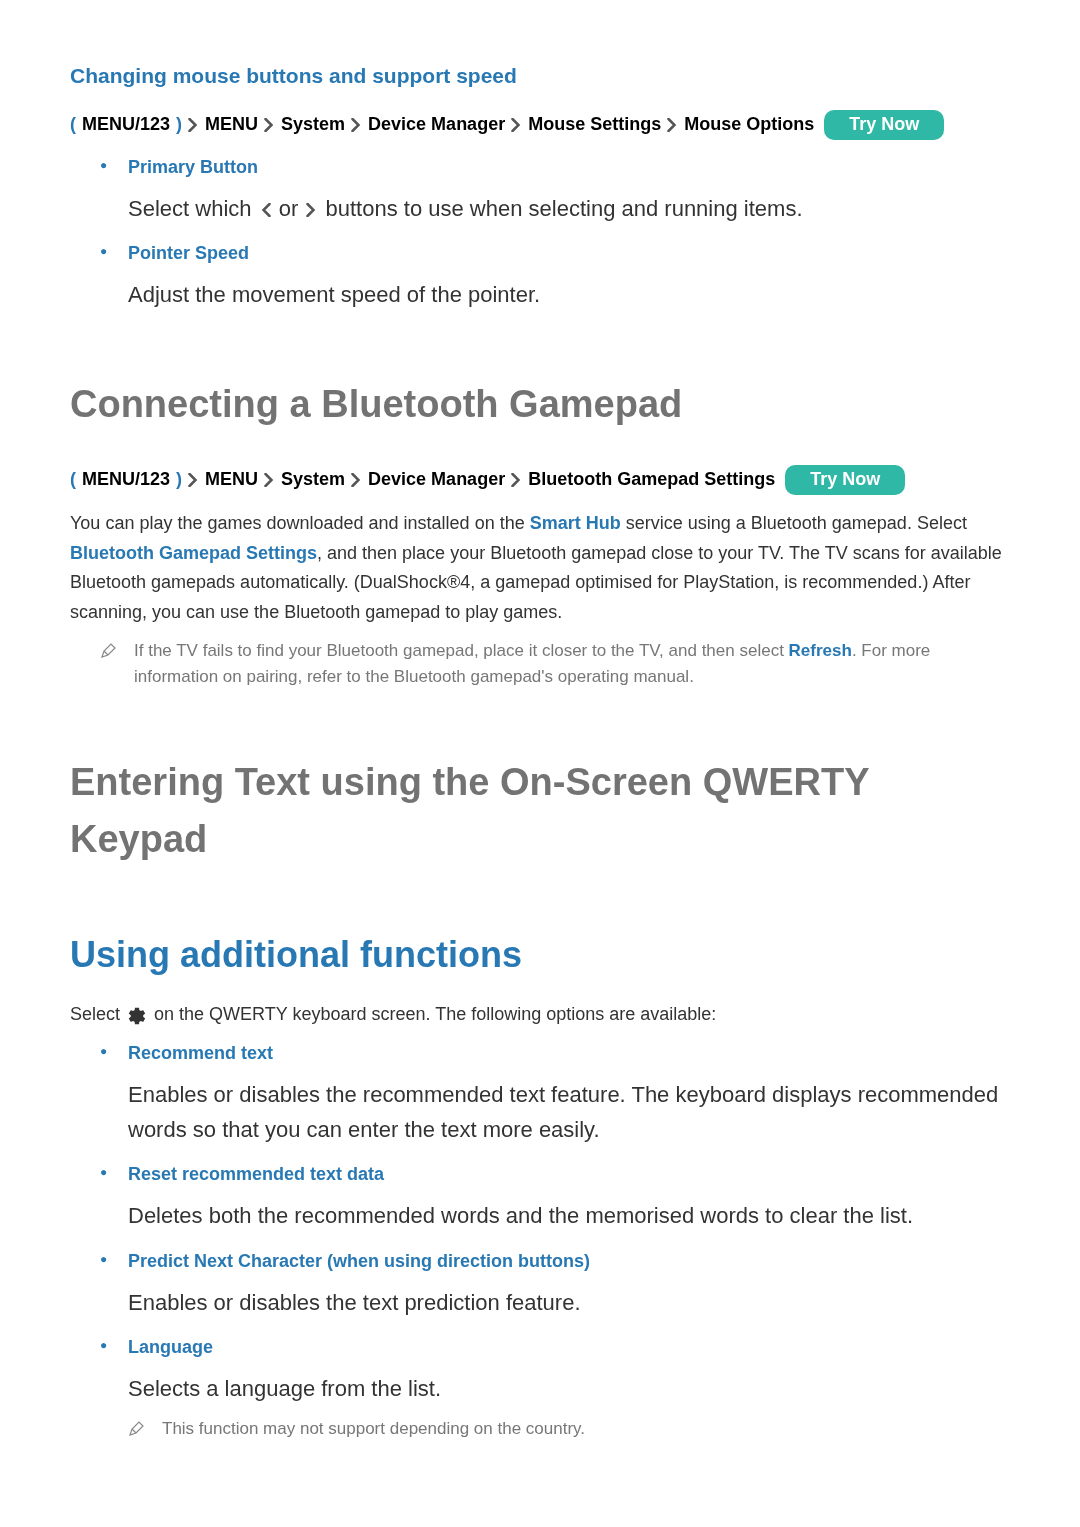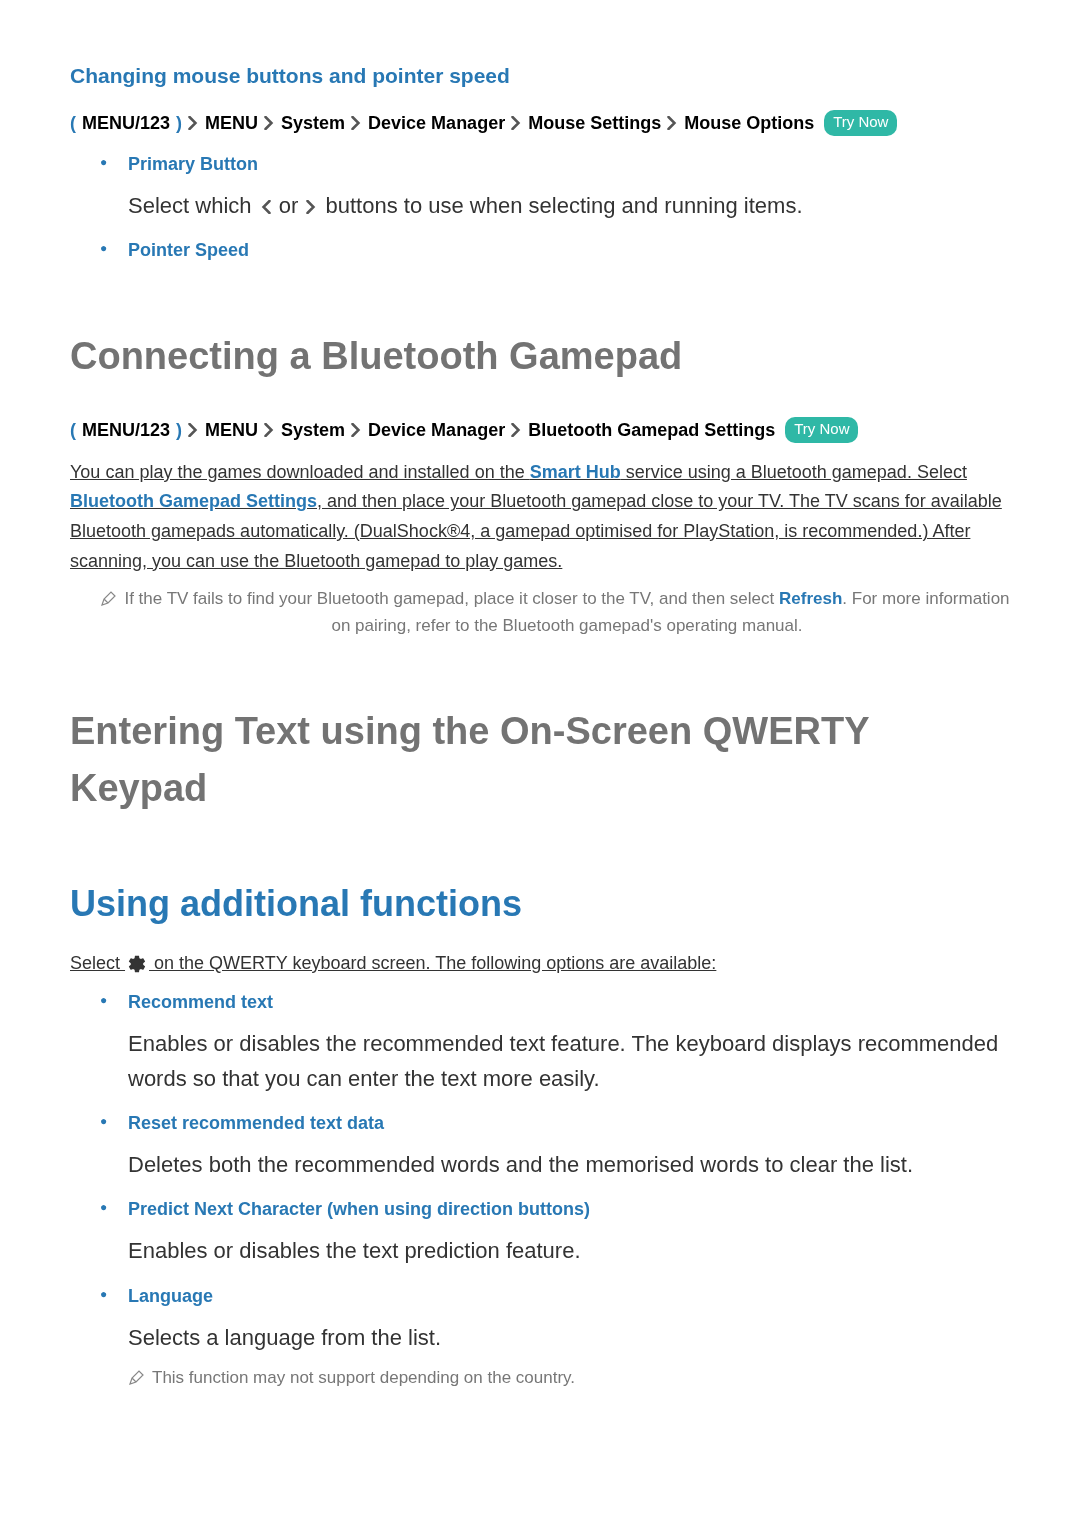--- a/index.html
+++ b/index.html
@@ -139,7 +139,7 @@
 </head>
 <body>
 
-<h4 class="subsection">Changing mouse buttons and pointer speed</h4>
+<h4 class="subsection">Changing mouse buttons and support speed</h4>
 
 <div class="breadcrumb">
   <span class="bc-paren">(</span>

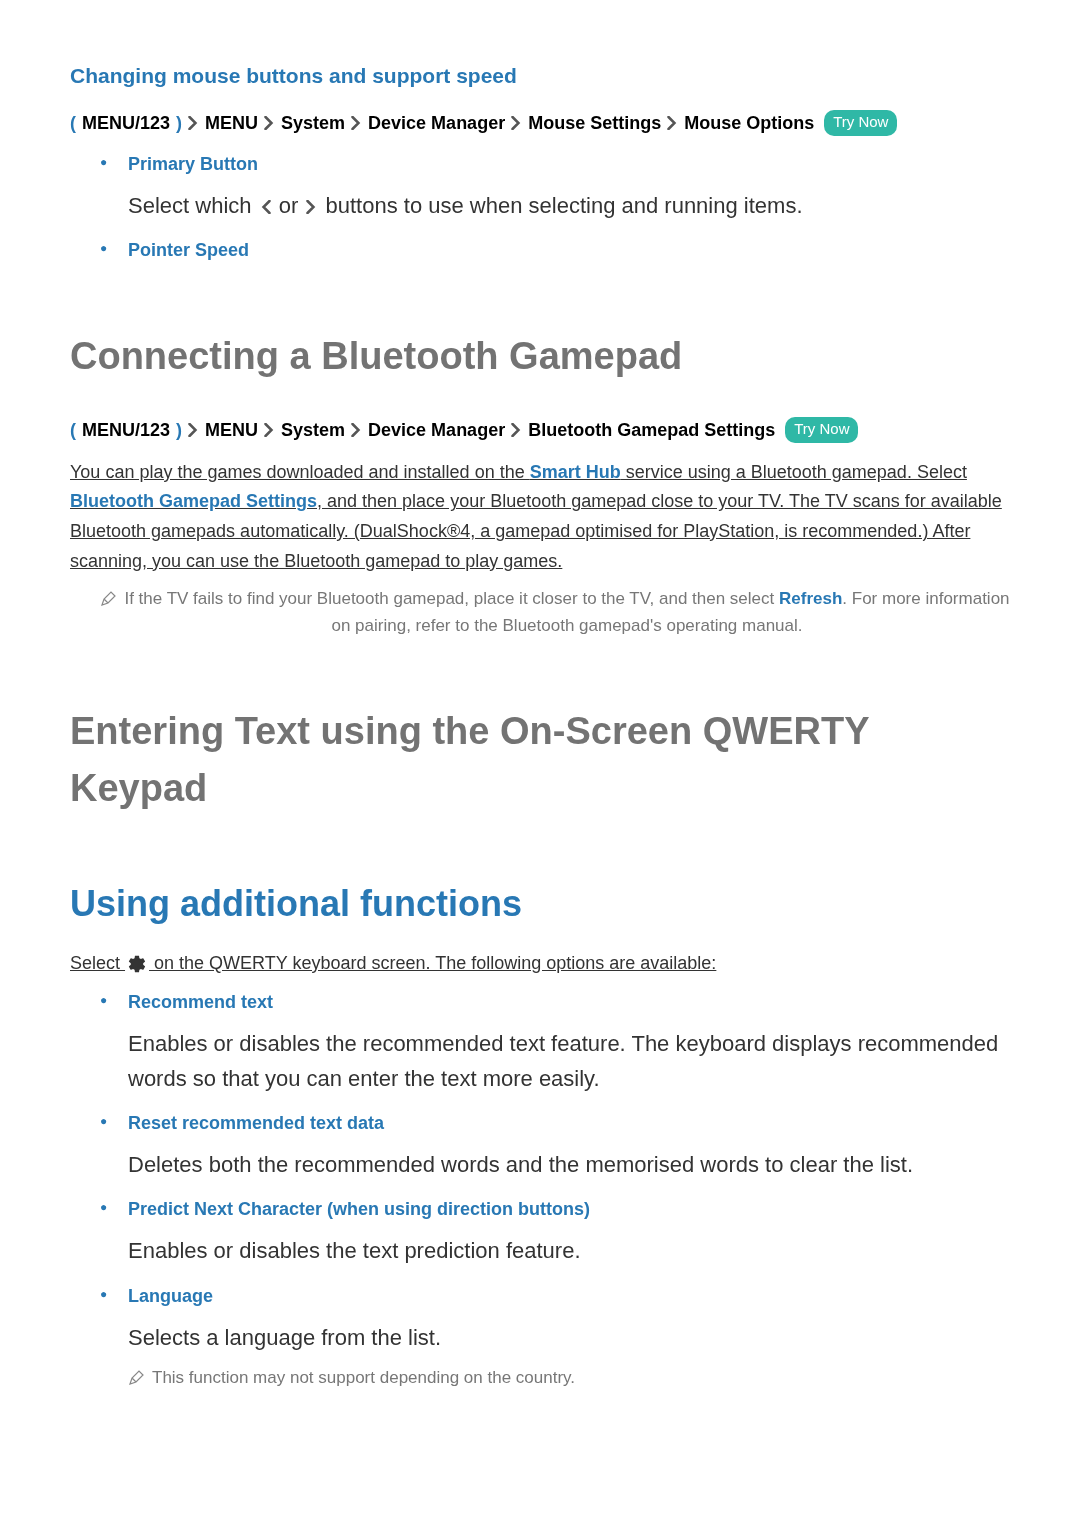--- a/index.html
+++ b/index.html
@@ -77,9 +77,9 @@
       background: #2fb8a6;
       color: #fff;
       border-radius: 10px;
-      padding: 1px 9px 2px;
-      font-size: 15px;
-      font-weight: normal;
+      padding: 1px 25px 2px;
+      font-size: 18px;
+      font-weight: bold;
       margin-left: 4px;
       white-space: nowrap;
     }

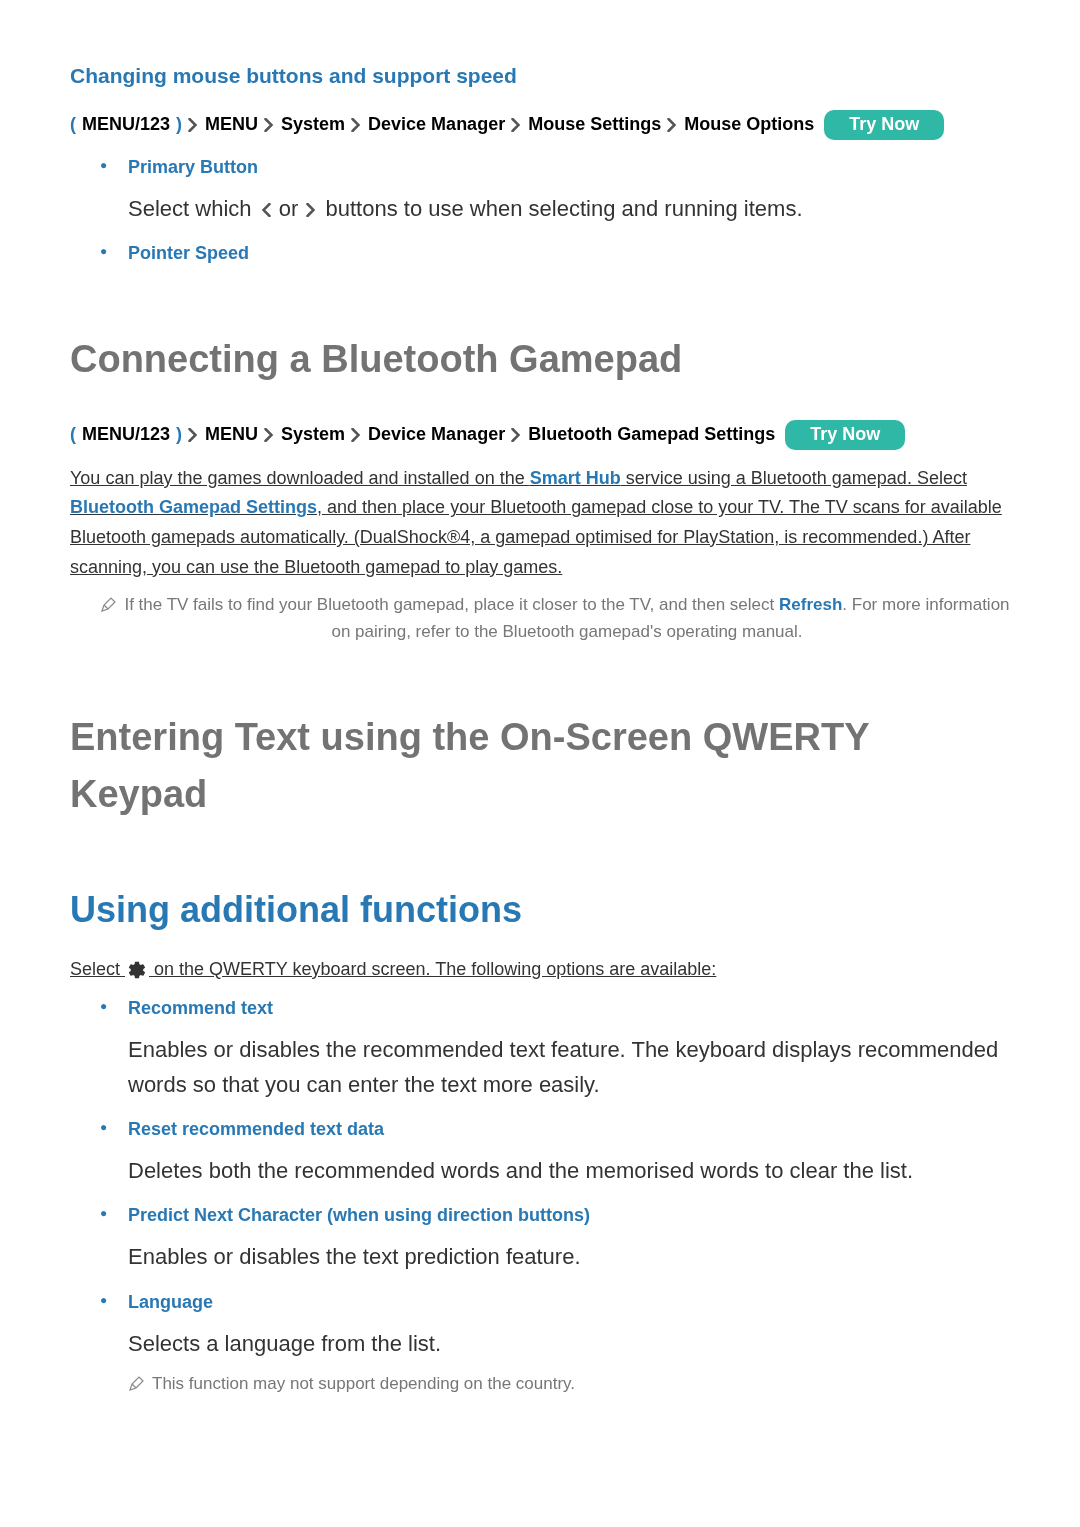--- a/index.html
+++ b/index.html
@@ -195,6 +195,7 @@
   </li>
   <li>
     <span class="feature-title">Pointer Speed</span>
+    <span class="feature-desc">Adjust the movement speed of the pointer.</span>
   </li>
 </ul>
 

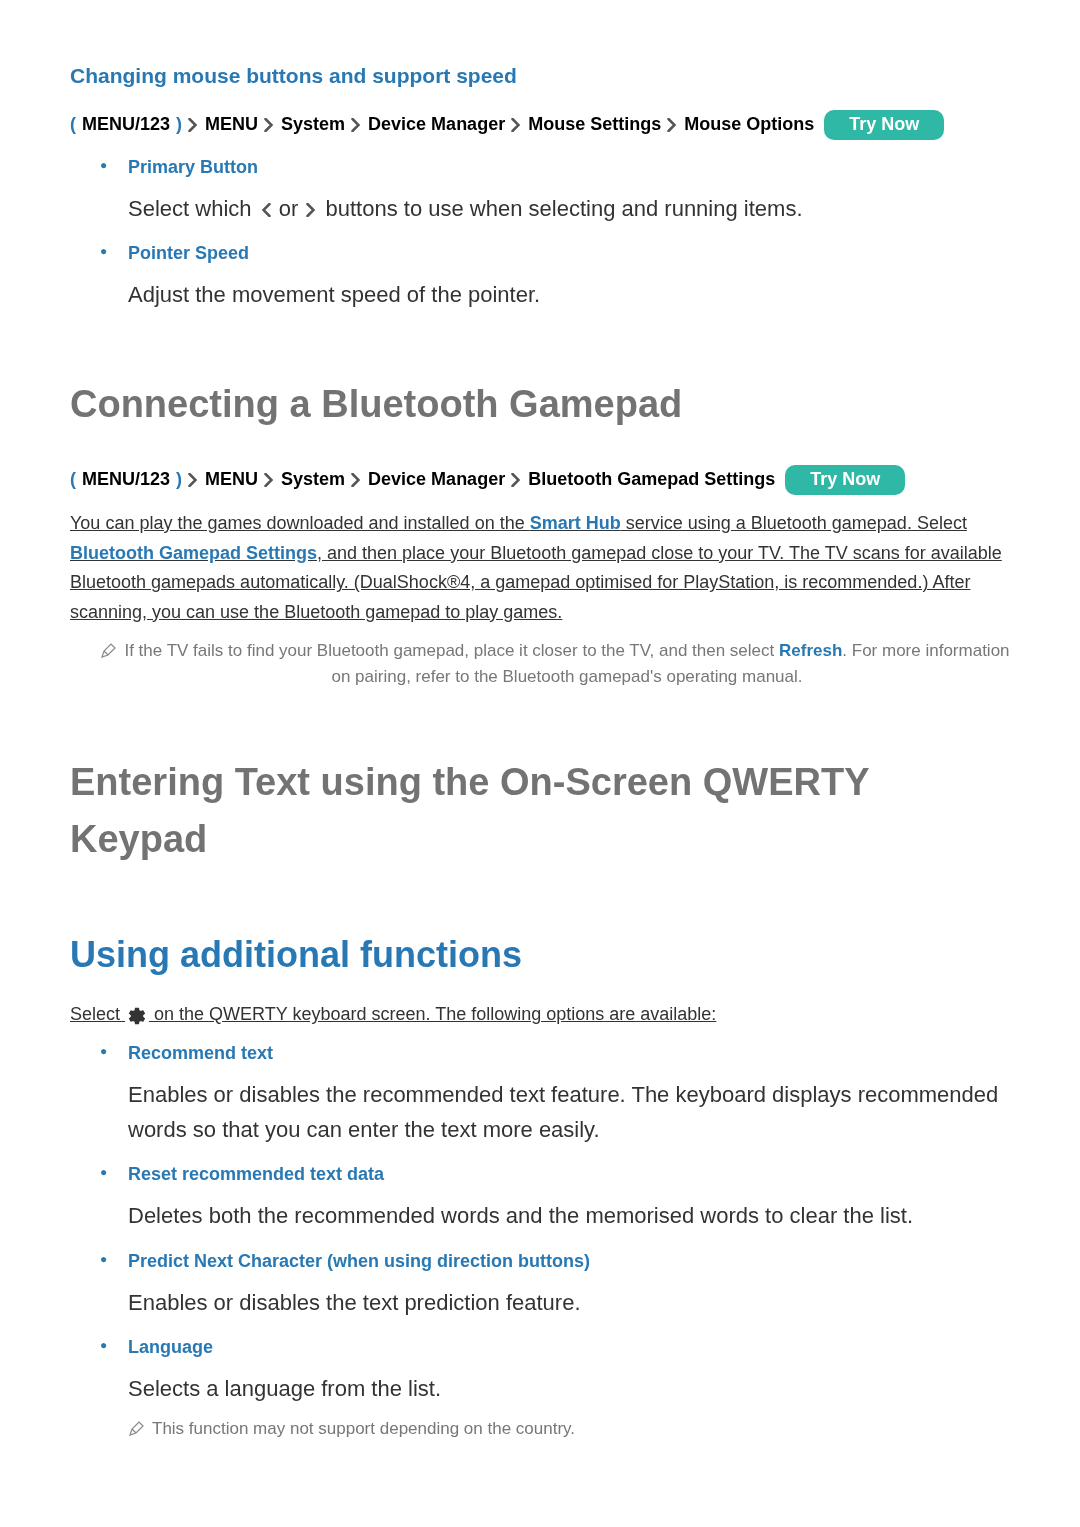--- a/index.html
+++ b/index.html
@@ -95,7 +95,6 @@
       color: #333;
       line-height: 1.65;
       margin-bottom: 10px;
-      text-decoration: underline;
     }
     .body-link { color: #2878b4; font-weight: bold; }
     .note-row {

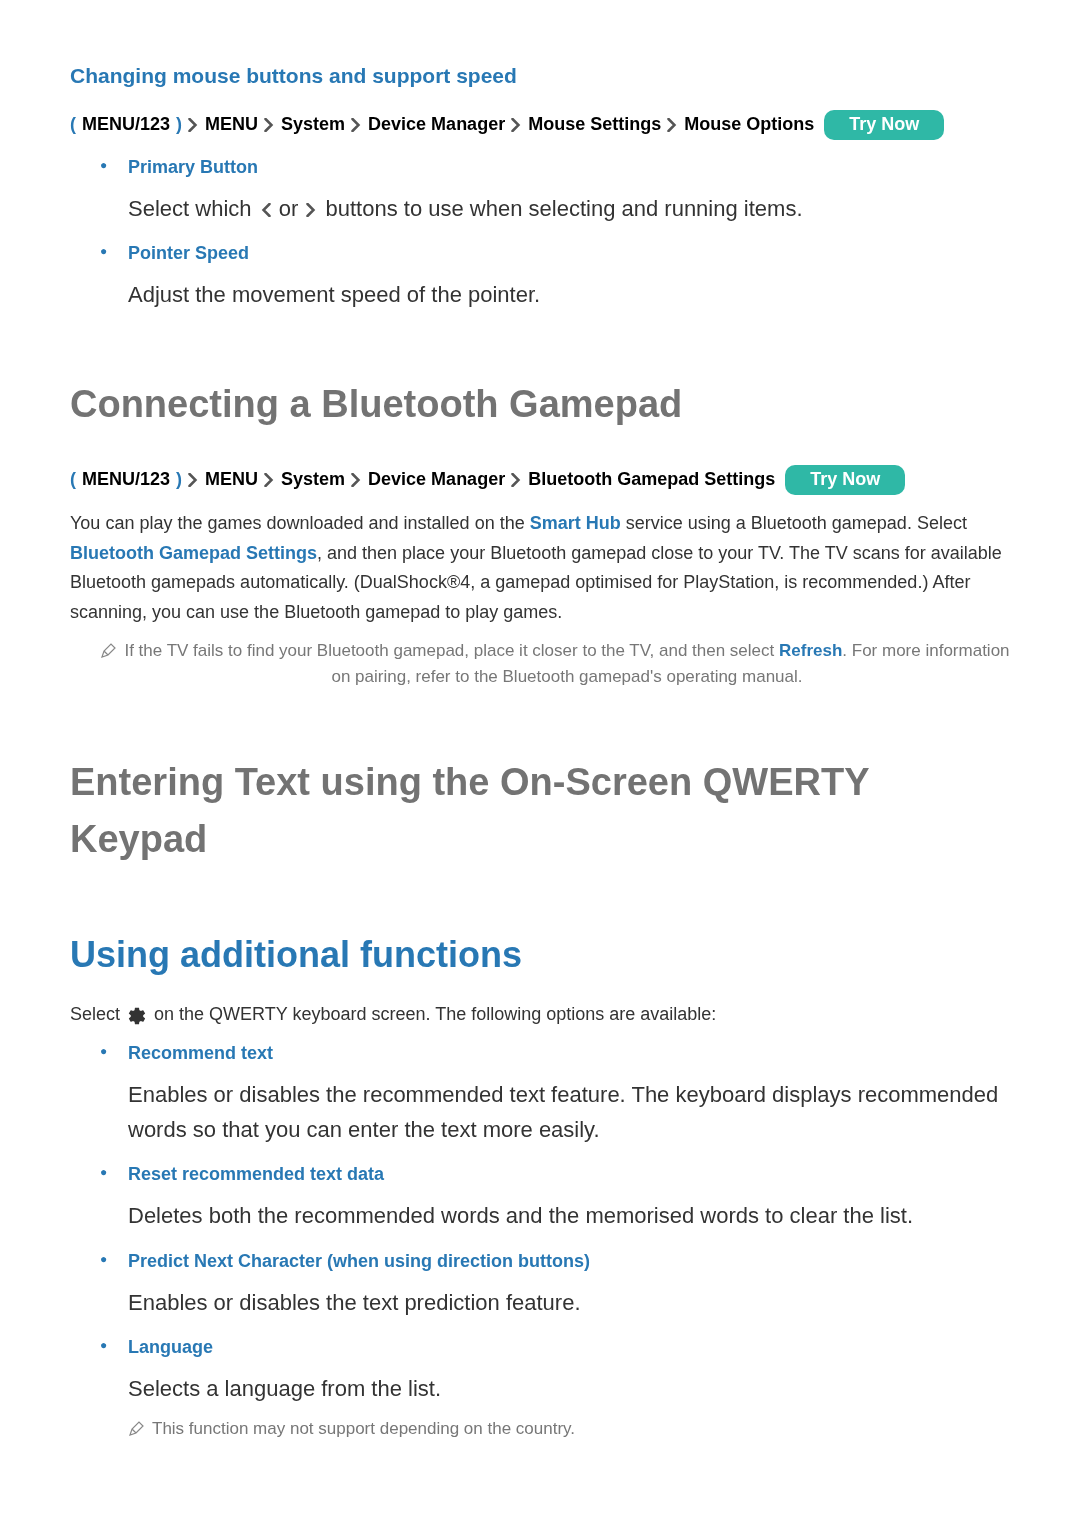--- a/index.html
+++ b/index.html
@@ -99,11 +99,10 @@
     .body-link { color: #2878b4; font-weight: bold; }
     .note-row {
       display: flex;
-      gap: 8px;
+      gap: 18px;
       margin-left: 30px;
       margin-top: 10px;
       margin-bottom: 10px;
-      text-align: center;
     }
     .note-icon {
       flex-shrink: 0;

